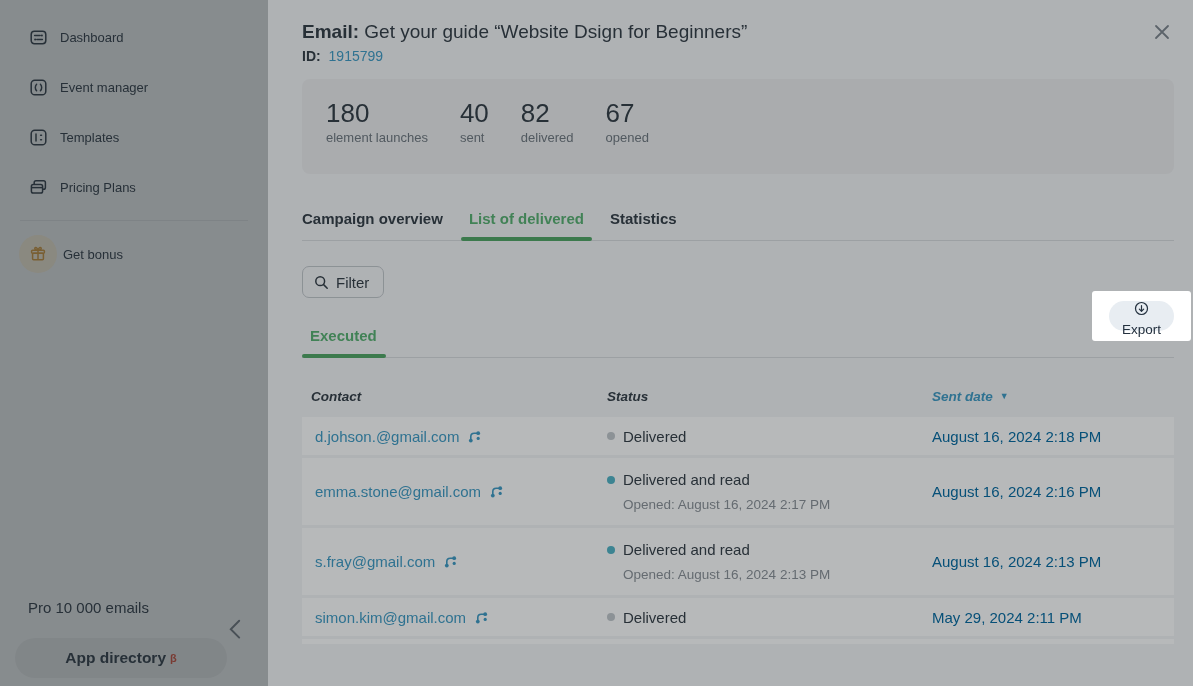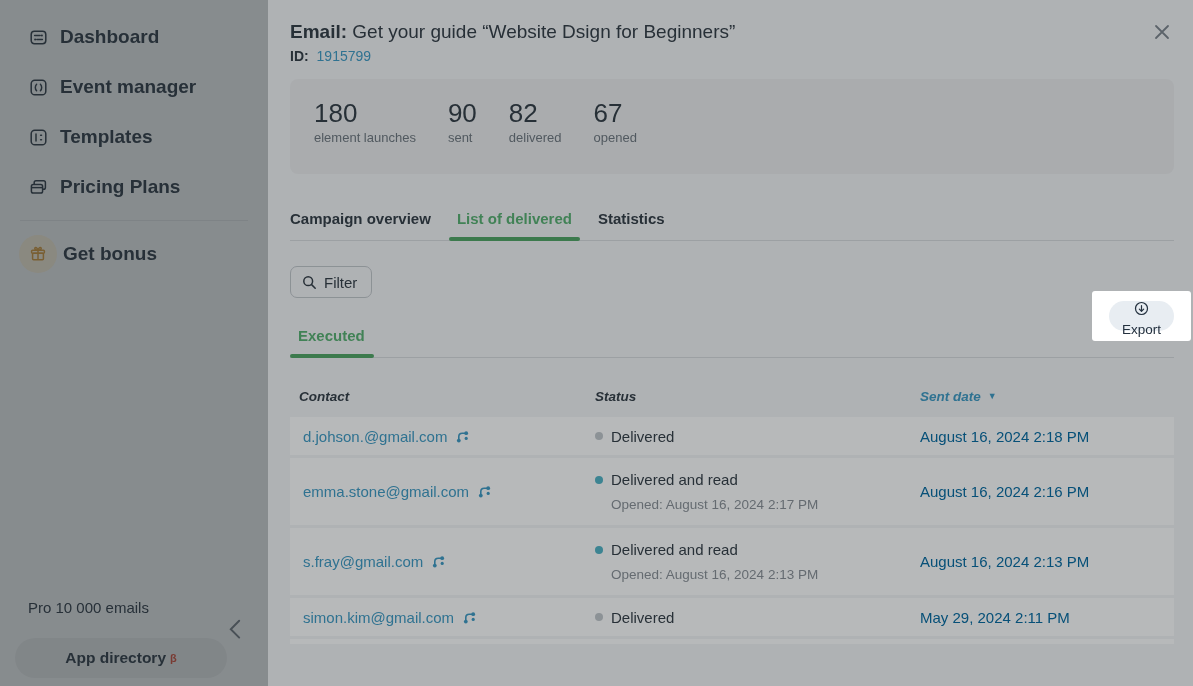--- a/index.html
+++ b/index.html
@@ -11,7 +11,7 @@
   .nav{padding-top:12px;}
   .nav-item{display:flex;align-items:center;height:50px;padding-left:30px;cursor:pointer;color:#3c4854;}
   .nav-item .ico{width:17px;height:17px;margin-right:13px;flex:0 0 auto;color:#3c4854;}
-  .nav-item .lbl{font-size:19px;font-weight:700;}
+  .nav-item .lbl{font-size:13px;font-weight:400;}
   .nav-divider{height:1px;background:#e3e6e9;margin:8px 20px 8px 20px;}
   .bonus-circle{width:38px;height:38px;border-radius:50%;background:#faf0dc;display:flex;align-items:center;justify-content:center;margin-left:-11px;margin-right:6px;}
   .bonus-circle .ico{margin:0;color:#d9a14a;}

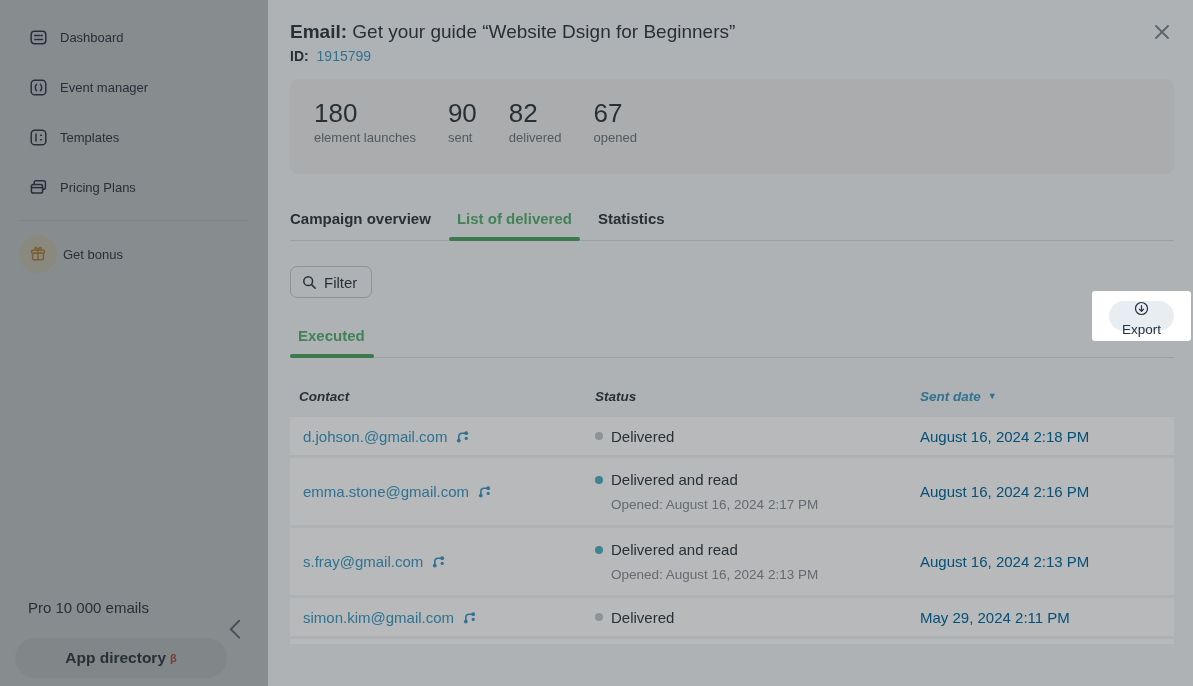--- a/index.html
+++ b/index.html
@@ -22,7 +22,7 @@
   .app-dir sup{color:#d95c4a;font-size:11px;font-weight:700;margin-left:4px;}
 
   
-  .modal{position:absolute;left:268px;top:0;width:925px;height:686px;background:#f4f5f7;z-index:20;box-sizing:border-box;padding:0 19px 0 22px;}
+  .modal{position:absolute;left:268px;top:0;width:925px;height:686px;background:#f4f5f7;z-index:20;box-sizing:border-box;padding:0 19px 0 34px;}
   .modal-header{position:relative;padding-top:20px;}
   .modal-title{font-size:19px;color:#323b44;line-height:24px;padding-right:50px;}
   .modal-title .pre{font-weight:700;}

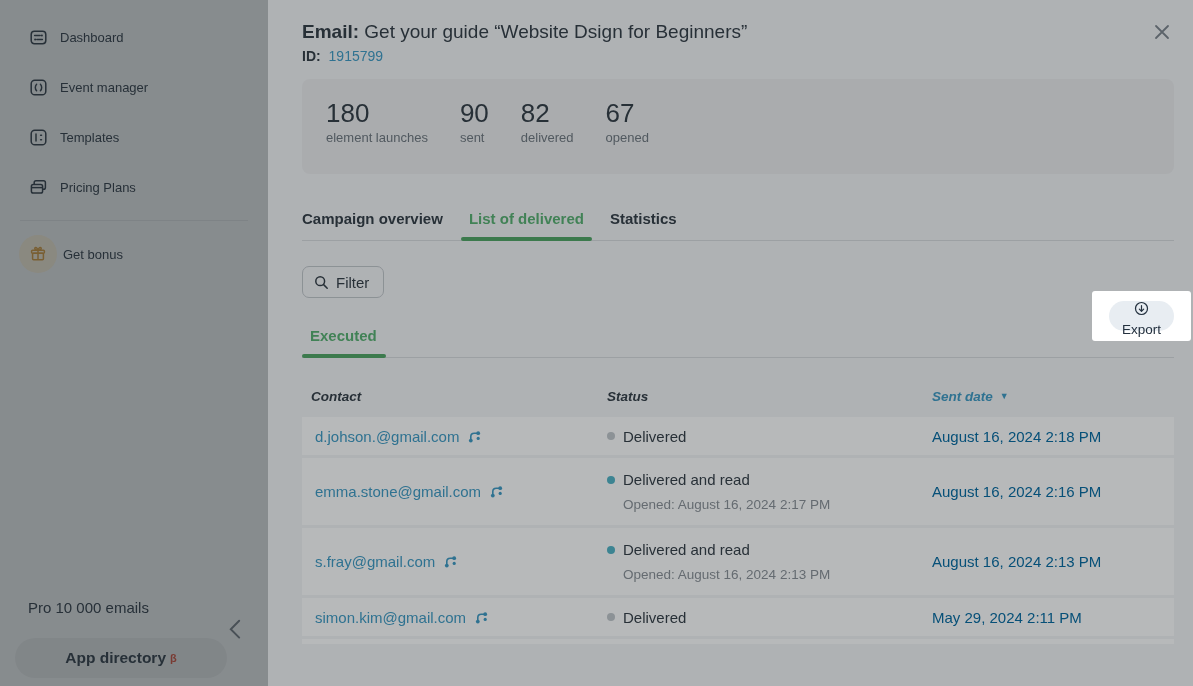--- a/index.html
+++ b/index.html
@@ -182,7 +182,7 @@
         <div class="l">element launches</div>
       </div>
       <div class="stat">
-        <div class="v">90</div>
+        <div class="v">40</div>
         <div class="l">sent</div>
       </div>
       <div class="stat">

